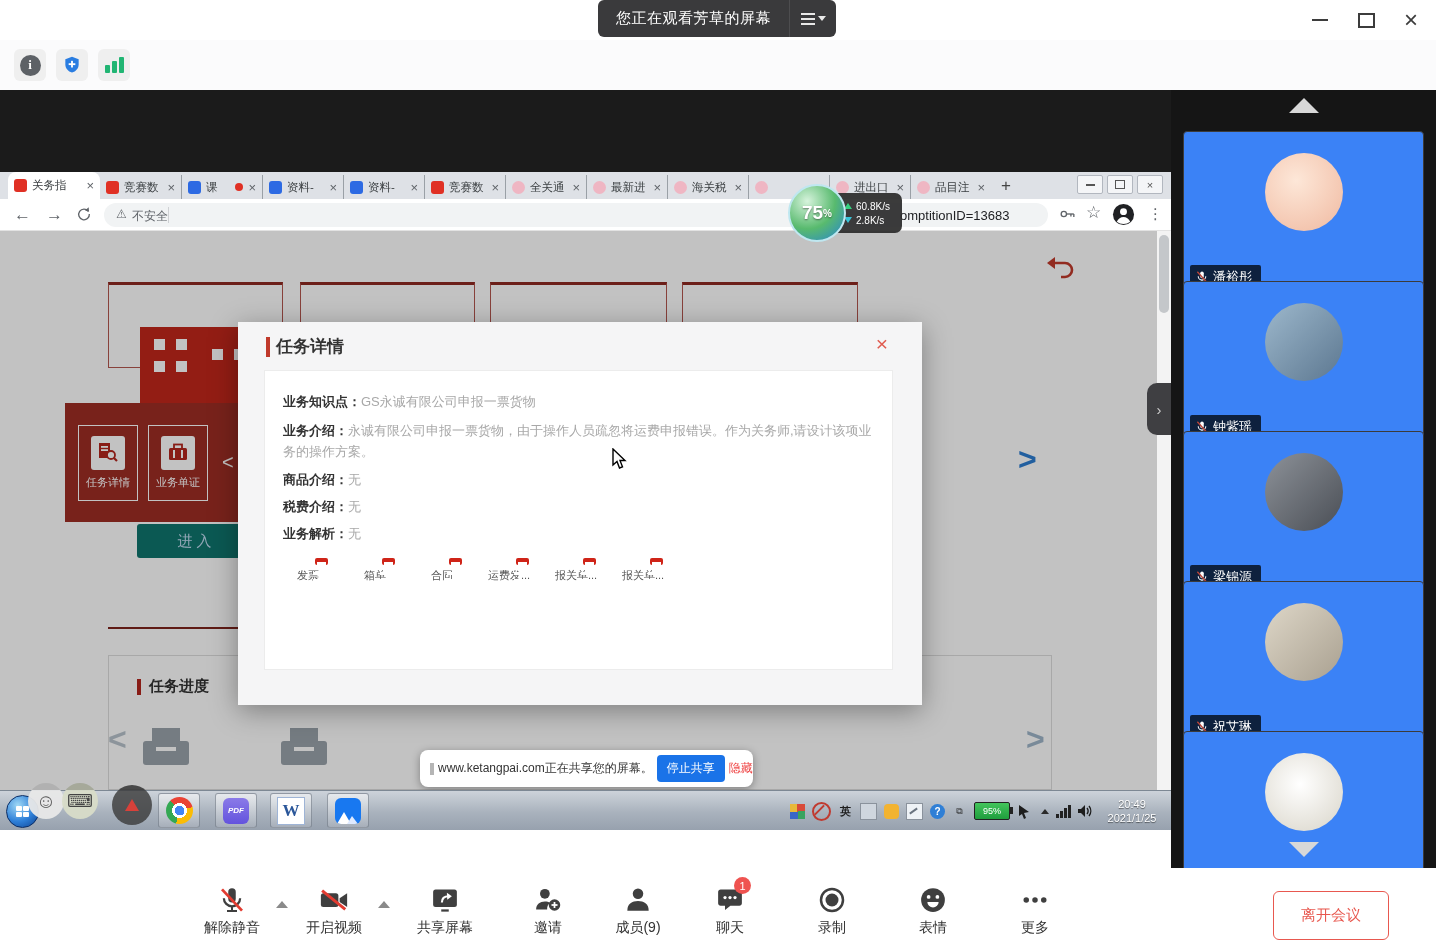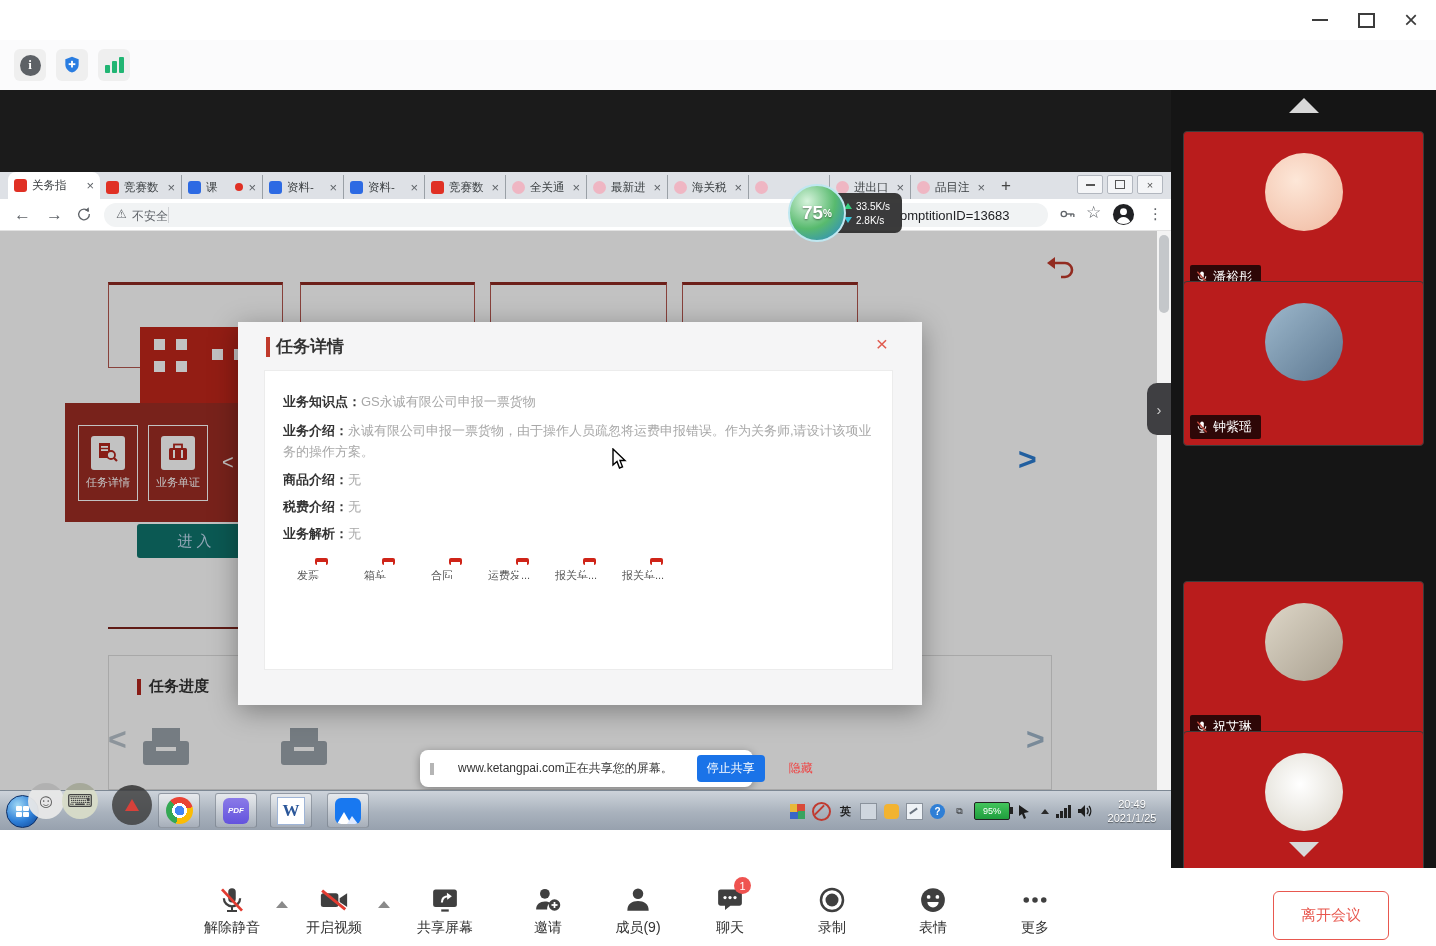--- a/index.html
+++ b/index.html
@@ -188,6 +188,18 @@
 <div id="app">
 
   <div class="titlebar">
+    <div class="title-pill">
+      <span class="txt">您正在观看芳草的屏幕</span>
+      <span class="sep"></span>
+      <span class="title-menu">
+        <span class="hamb">
+            <i></i>
+            <i></i>
+            <i></i>
+          </span>
+        <span class="tri-dn-s"></span>
+      </span>
+    </div>
     <span class="winctl" style="left:1312px;">
         <span class="wmin"></span>
       </span>

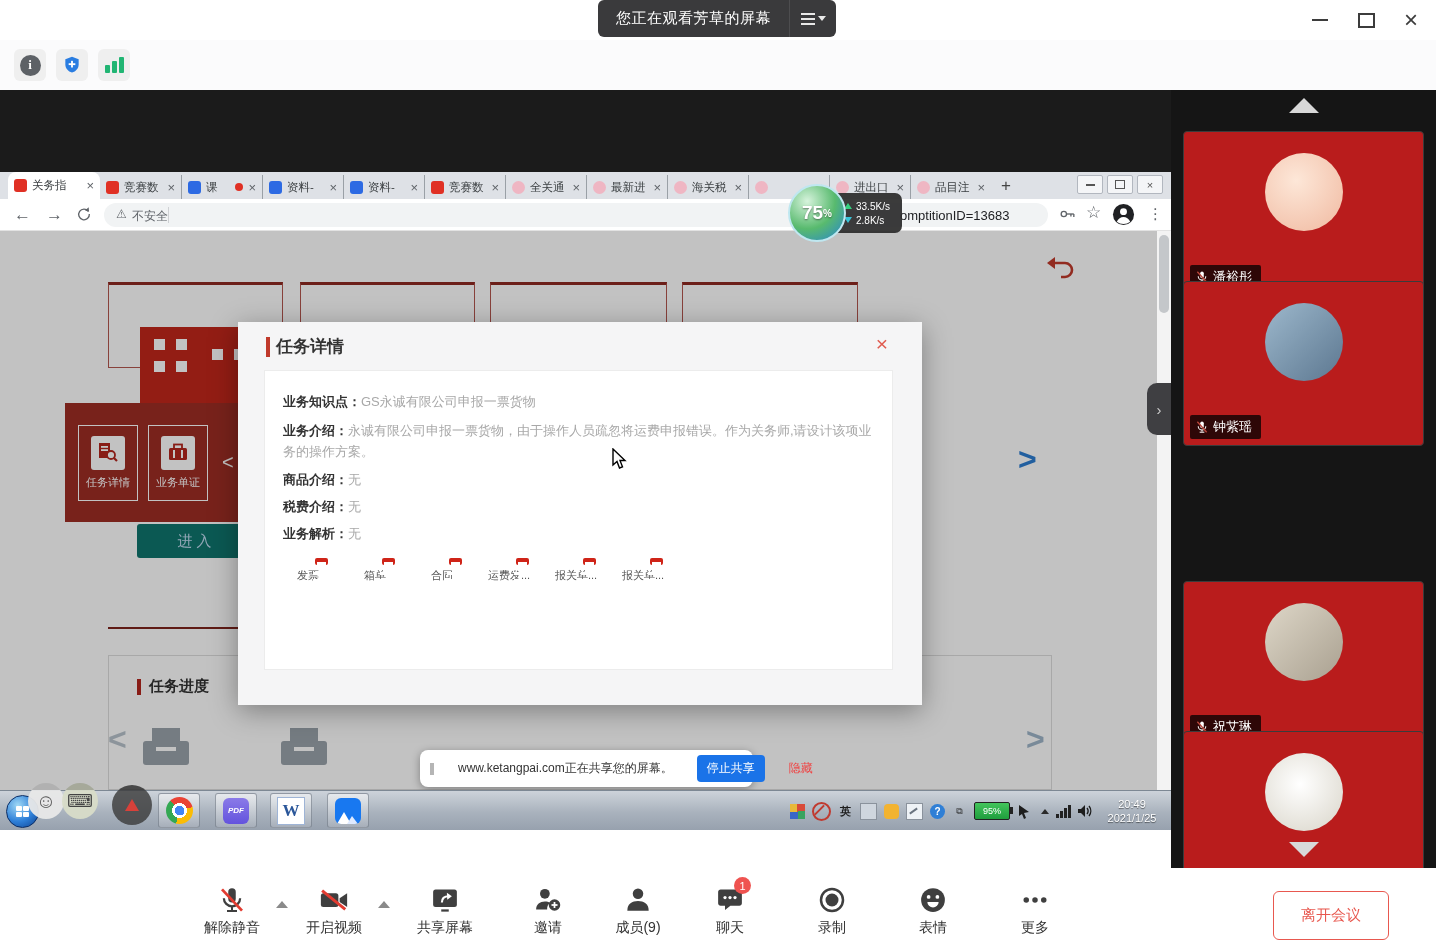--- a/index.html
+++ b/index.html
@@ -607,7 +607,7 @@
     <div class="speedpill">
       <span class="sprow">
           <span class="spup"></span>
-          <span>33.5K/s</span>
+          <span>60.8K/s</span>
         </span>
       <span class="sprow">
           <span class="spdn"></span>

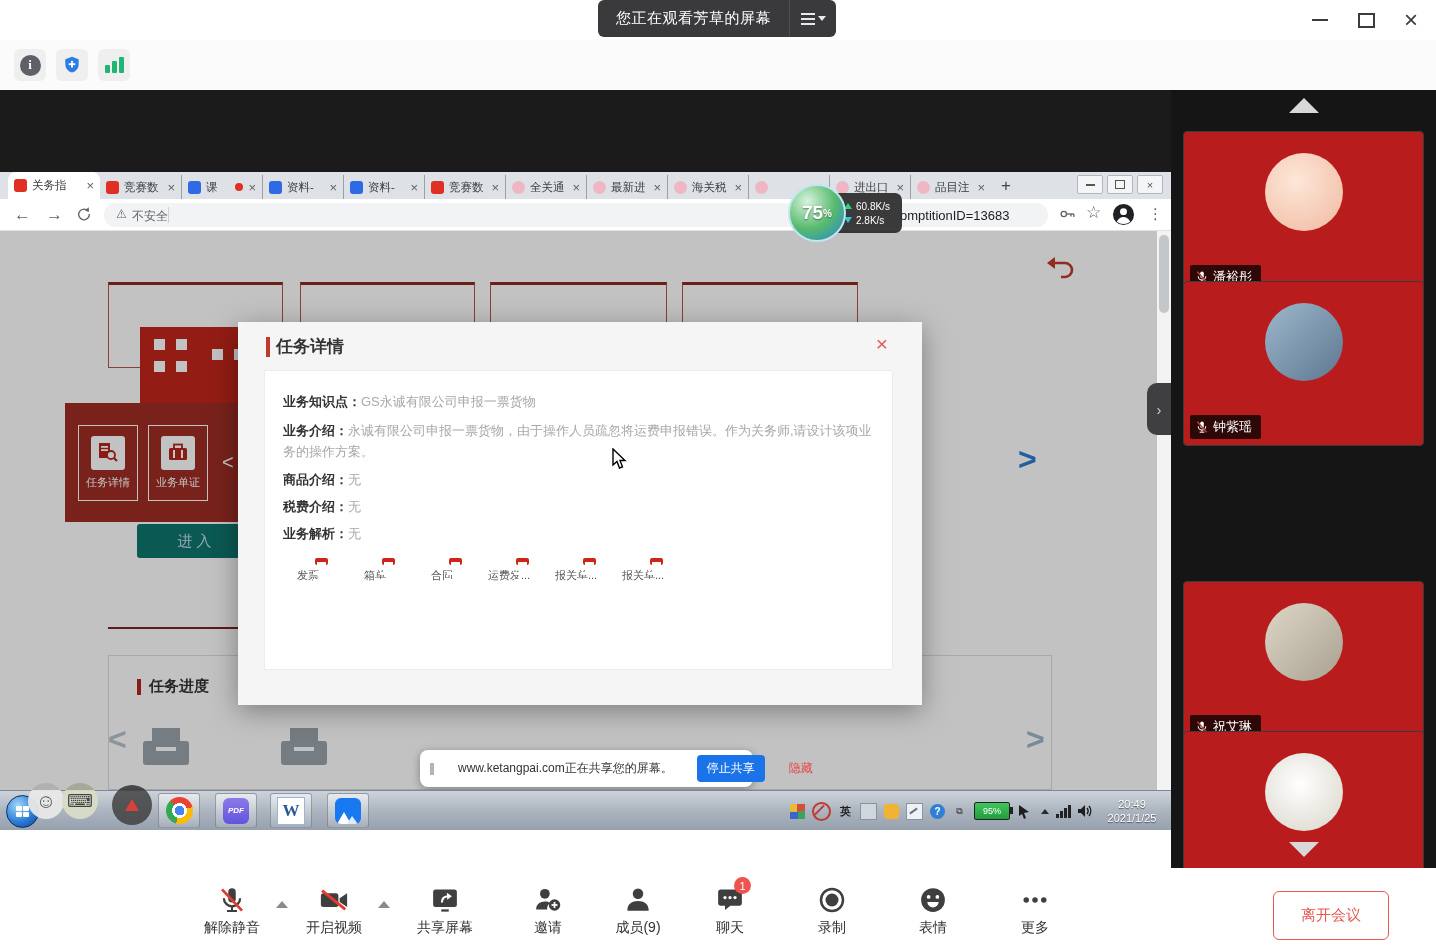--- a/index.html
+++ b/index.html
@@ -165,7 +165,7 @@
   .sidebar{position:absolute;left:1171px;top:0;width:265px;height:778px;background:#151515;}
   .tri-up{position:absolute;left:118px;top:8px;width:0;height:0;border-left:15px solid transparent;border-right:15px solid transparent;border-bottom:15px solid #d8d8d8;}
   .tri-dn-big{position:absolute;left:118px;top:752px;width:0;height:0;border-left:15px solid transparent;border-right:15px solid transparent;border-top:15px solid #d8d8d8;z-index:4;}
-  .tile{position:absolute;left:12px;width:241px;height:165px;background:#b91c1c;border:1px solid #3b3b3b;border-radius:4px;box-sizing:border-box;}
+  .tile{position:absolute;left:12px;width:241px;height:165px;background:#3b82f6;border:1px solid #3b3b3b;border-radius:4px;box-sizing:border-box;}
   .av{position:absolute;left:81px;top:21px;width:78px;height:78px;border-radius:50%;}
   .nametag{position:absolute;left:6px;bottom:6px;background:rgba(0,0,0,.75);border-radius:2px;display:flex;align-items:center;
            gap:4px;padding:3px 9px 3px 5px;color:#fff;font-size:13px;}

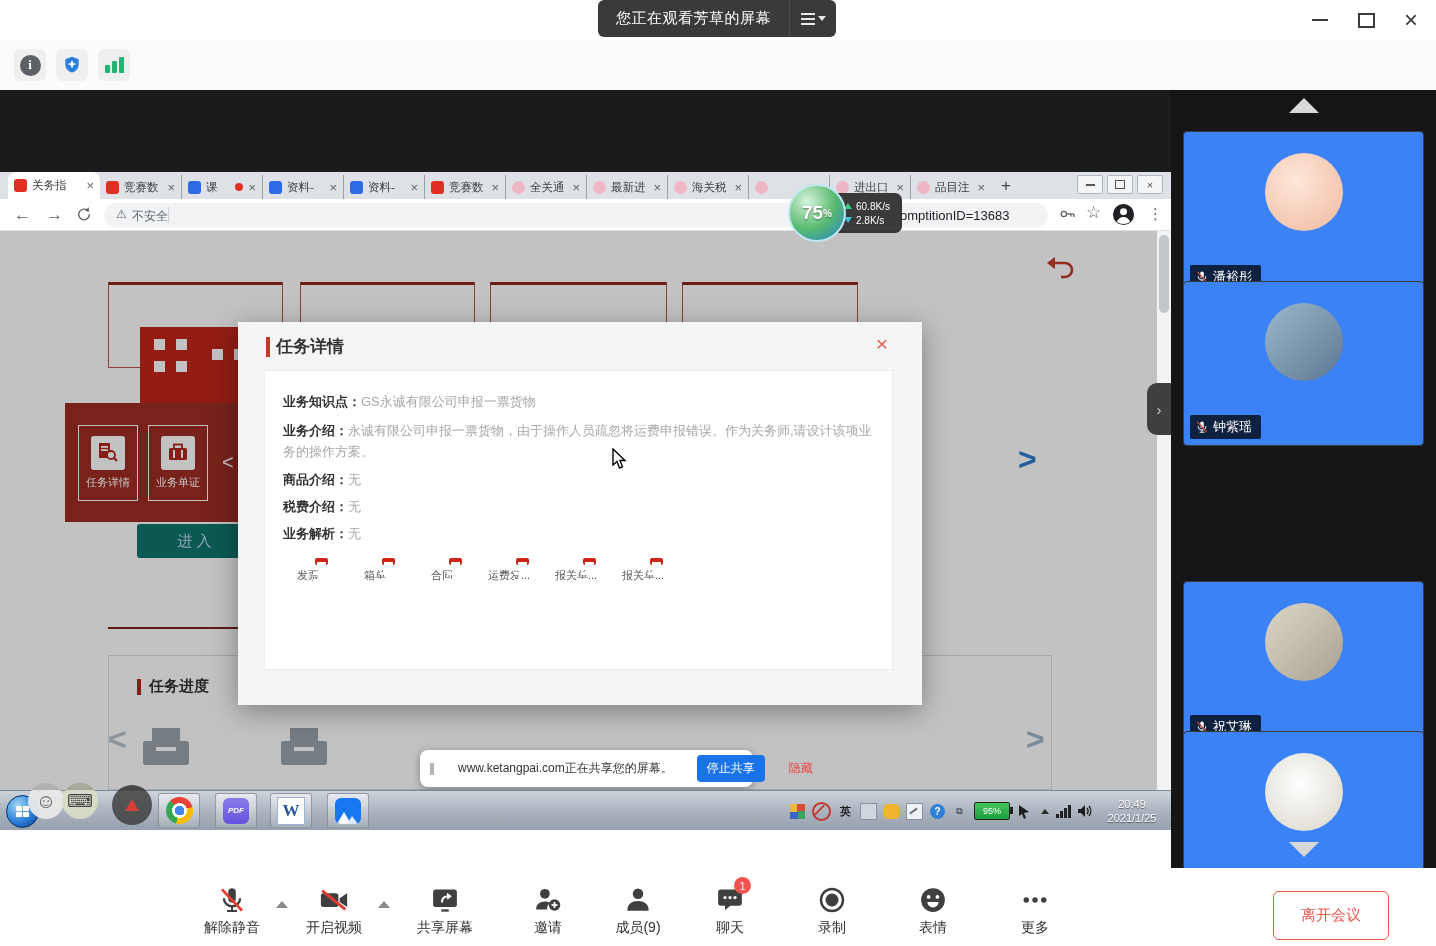--- a/index.html
+++ b/index.html
@@ -568,6 +568,19 @@
         </span>
       </div>
 
+      <div class="tile" style="top:341px;">
+        <span class="av" style="background:linear-gradient(135deg,#8d9299,#4a4e55);"></span>
+        <span class="nametag">
+          <svg width="14" height="14" viewBox="0 0 24 24">
+            <rect x="9" y="2.5" width="6" height="11.5" rx="3" fill="#fff"></rect>
+            <path d="M5.5 10.5a6.5 6.5 0 0 0 13 0" stroke="#fff" stroke-width="1.8" fill="none"></path>
+            <rect x="11.2" y="17" width="1.6" height="3" fill="#fff"></rect>
+              <rect x="8" y="20" width="8" height="1.8" fill="#fff"></rect>
+            <line x1="4" y1="3" x2="20" y2="21" stroke="#b8453a" stroke-width="2.4"></line>
+          </svg>
+          <span>梁锦源</span>
+        </span>
+      </div>
 
       <div class="tile" style="top:491px;">
         <span class="av" style="background:linear-gradient(135deg,#ded7c8,#a9a090);"></span>

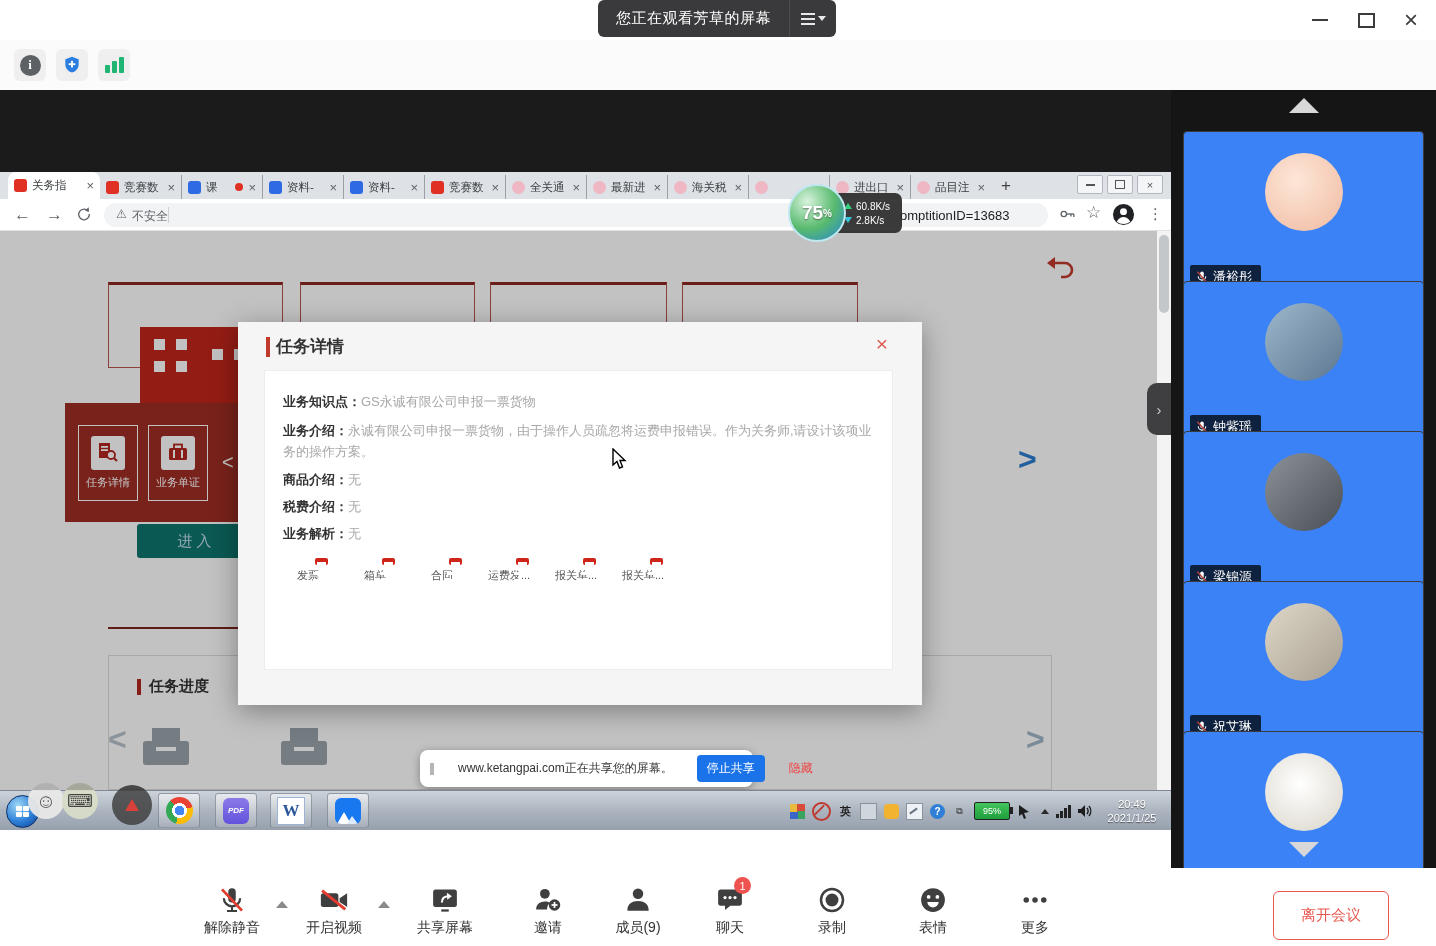--- a/index.html
+++ b/index.html
@@ -112,7 +112,7 @@
   .doc .dlabel{font-size:11px;color:#555;margin-top:5px;white-space:nowrap;overflow:hidden;}
   
   .sharebar{position:absolute;left:420px;top:519px;width:333px;height:37px;background:#fff;border-radius:8px;z-index:12;
-            box-shadow:0 2px 8px rgba(0,0,0,.35);display:flex;align-items:center;padding:12px 10px;box-sizing:border-box;gap:24px;}
+            box-shadow:0 2px 8px rgba(0,0,0,.35);display:flex;align-items:center;padding:12px 10px;box-sizing:border-box;gap:4px;}
   .grip{width:7px;height:12px;border-left:2px solid #b5b5b5;border-right:2px solid #b5b5b5;}
   .sharemsg{font-size:12px;color:#333;white-space:nowrap;}
   .stopbtn{background:#1a73e8;color:#fff;font-size:12px;border-radius:4px;padding:5px 10px;white-space:nowrap;}

